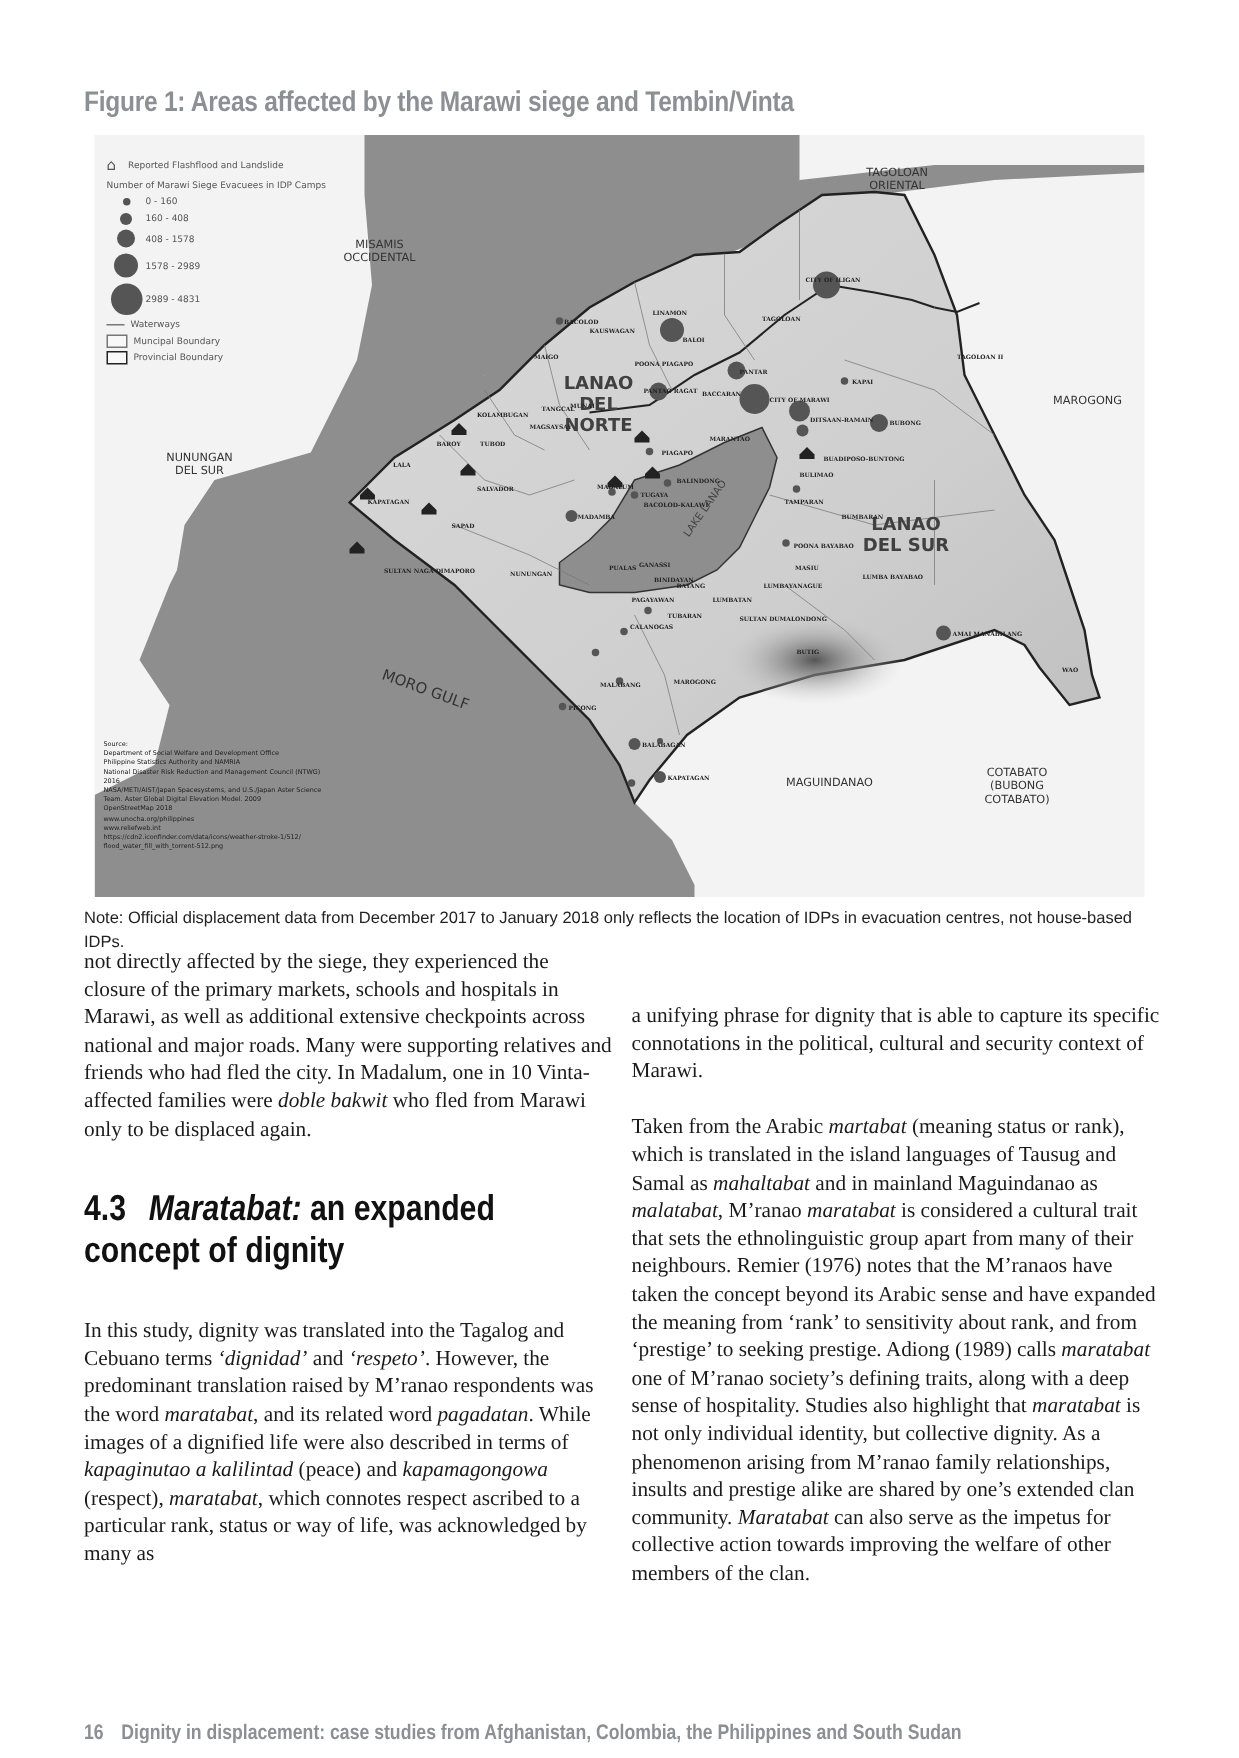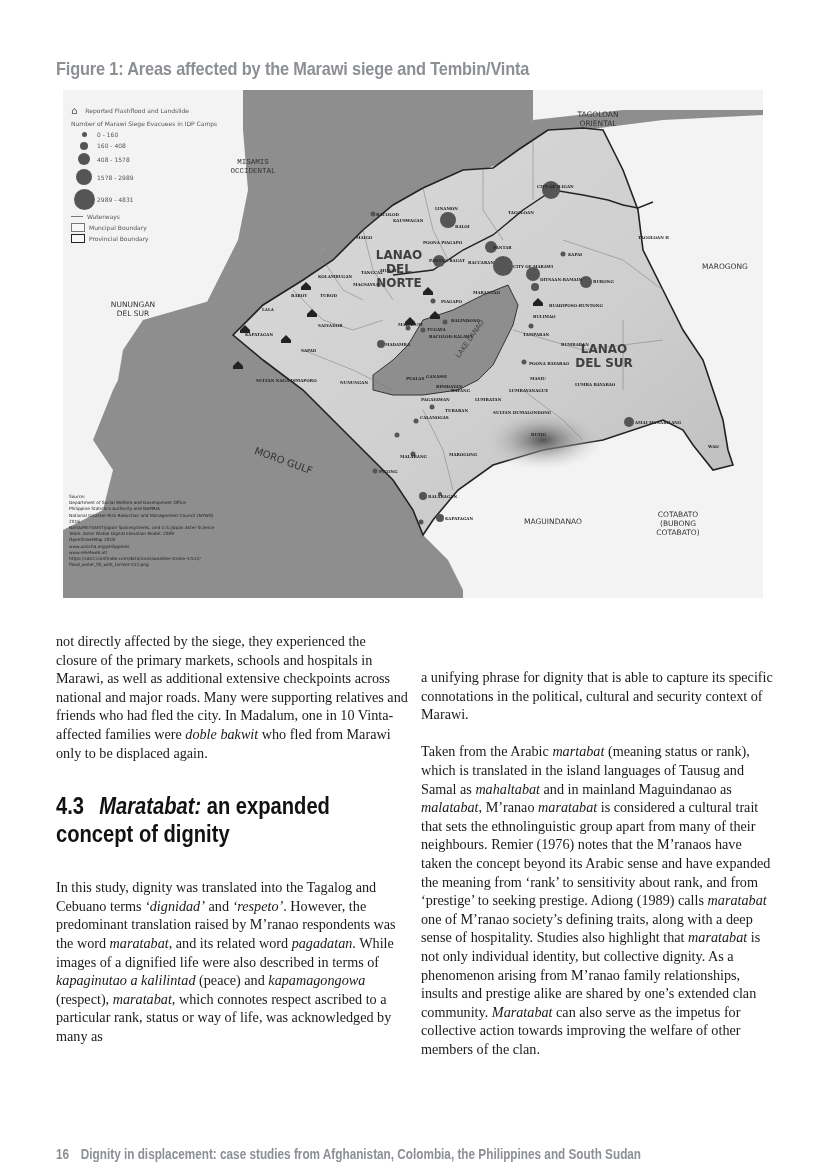--- a/index.html
+++ b/index.html
@@ -190,7 +190,7 @@
       </div>
   </div>
 
-  <div class="maplabel" style="left:160px;top:68px;width:60px;font-family:Liberation Mono, monospace;">MISAMIS OCCIDENTAL</div>
+  <div class="maplabel" style="left:160px;top:68px;width:60px;">MISAMIS OCCIDENTAL</div>
   <div class="maplabel" style="left:505px;top:20px;width:60px;">TAGOLOAN ORIENTAL</div>
   <div class="maplabel" style="left:632px;top:172px;width:60px;">MAROGONG</div>
   <div class="maplabel" style="left:40px;top:210px;width:60px;">NUNUNGAN DEL SUR</div>

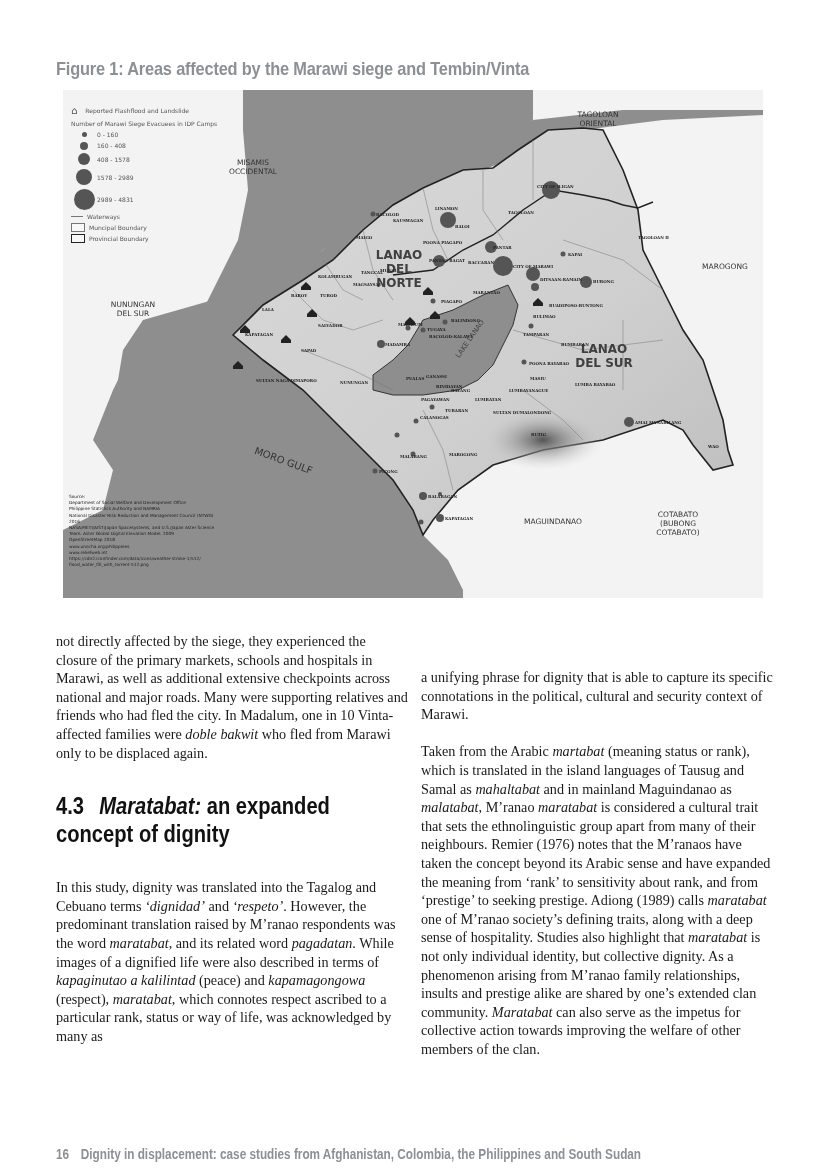--- a/index.html
+++ b/index.html
@@ -279,6 +279,7 @@
 </div>
 
 <div class="note">
+  <div>Note: Official displacement data from December 2017 to January 2018 only reflects the location of IDPs in evacuation centres, not house-based IDPs.</div>
 </div>
 
 <div class="col col1">

